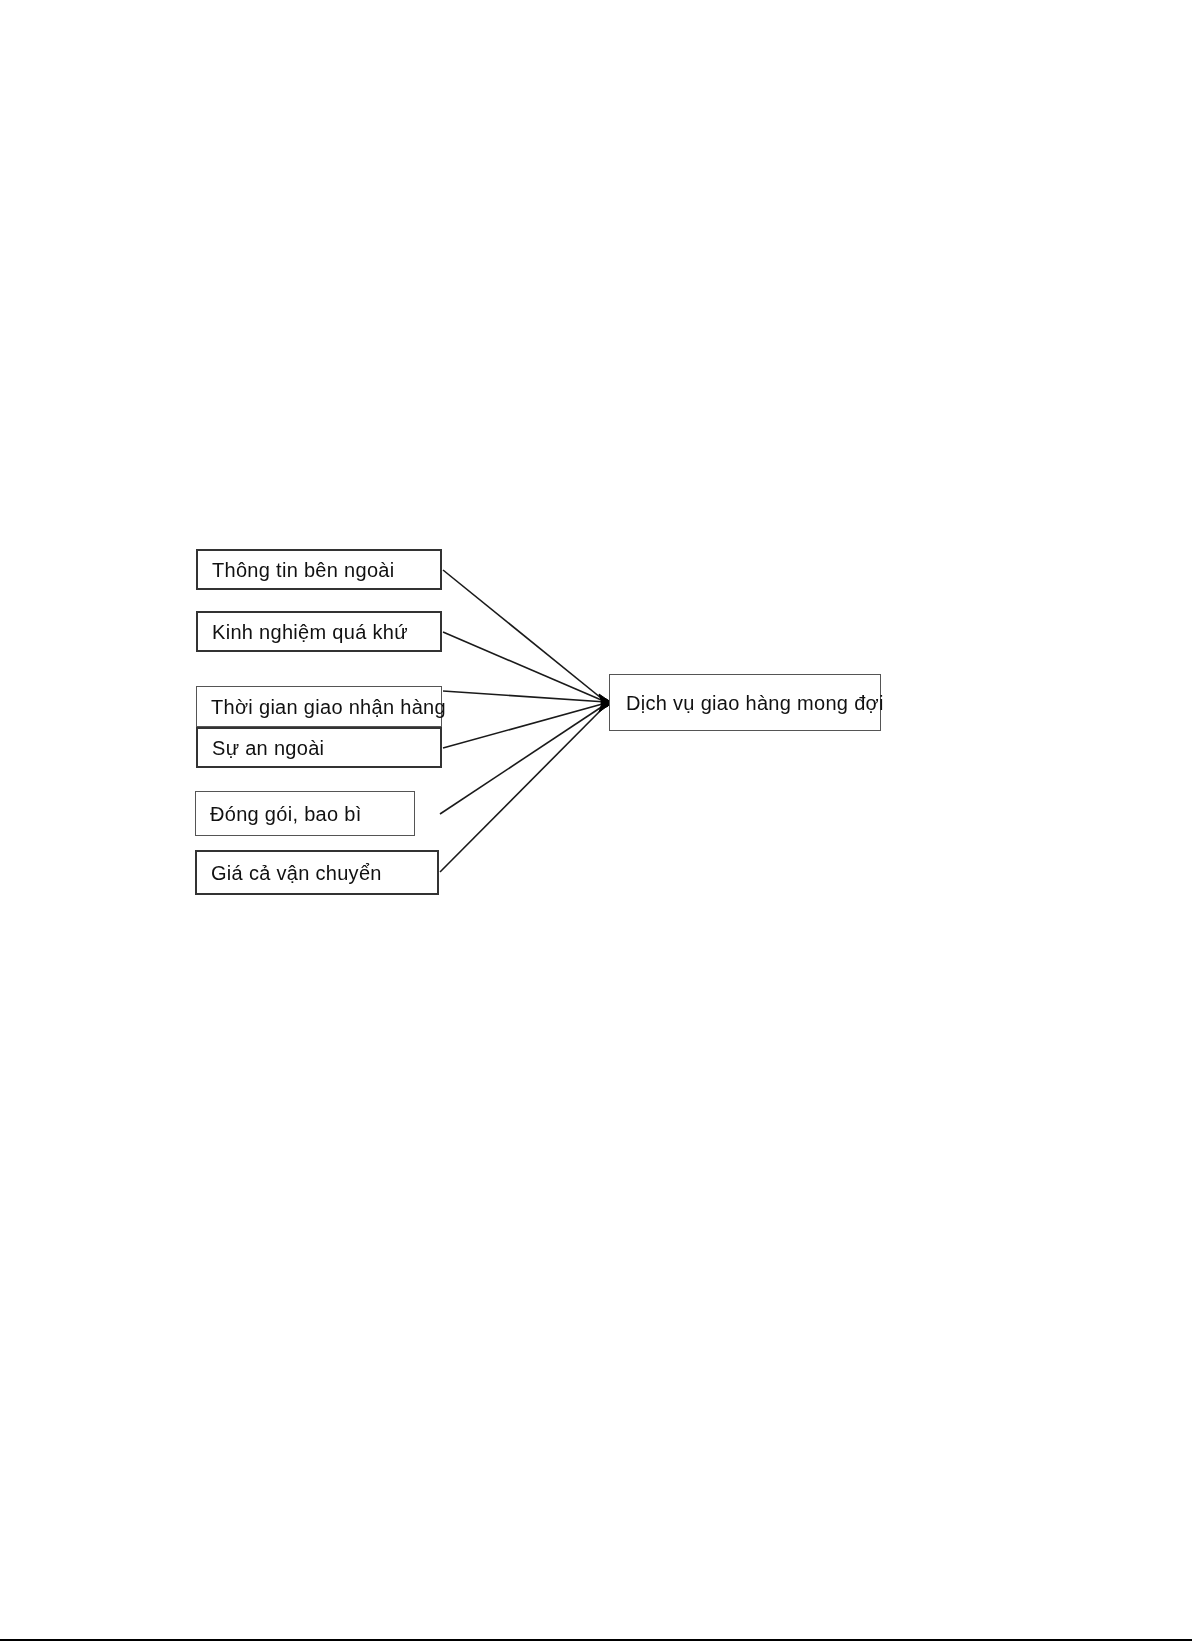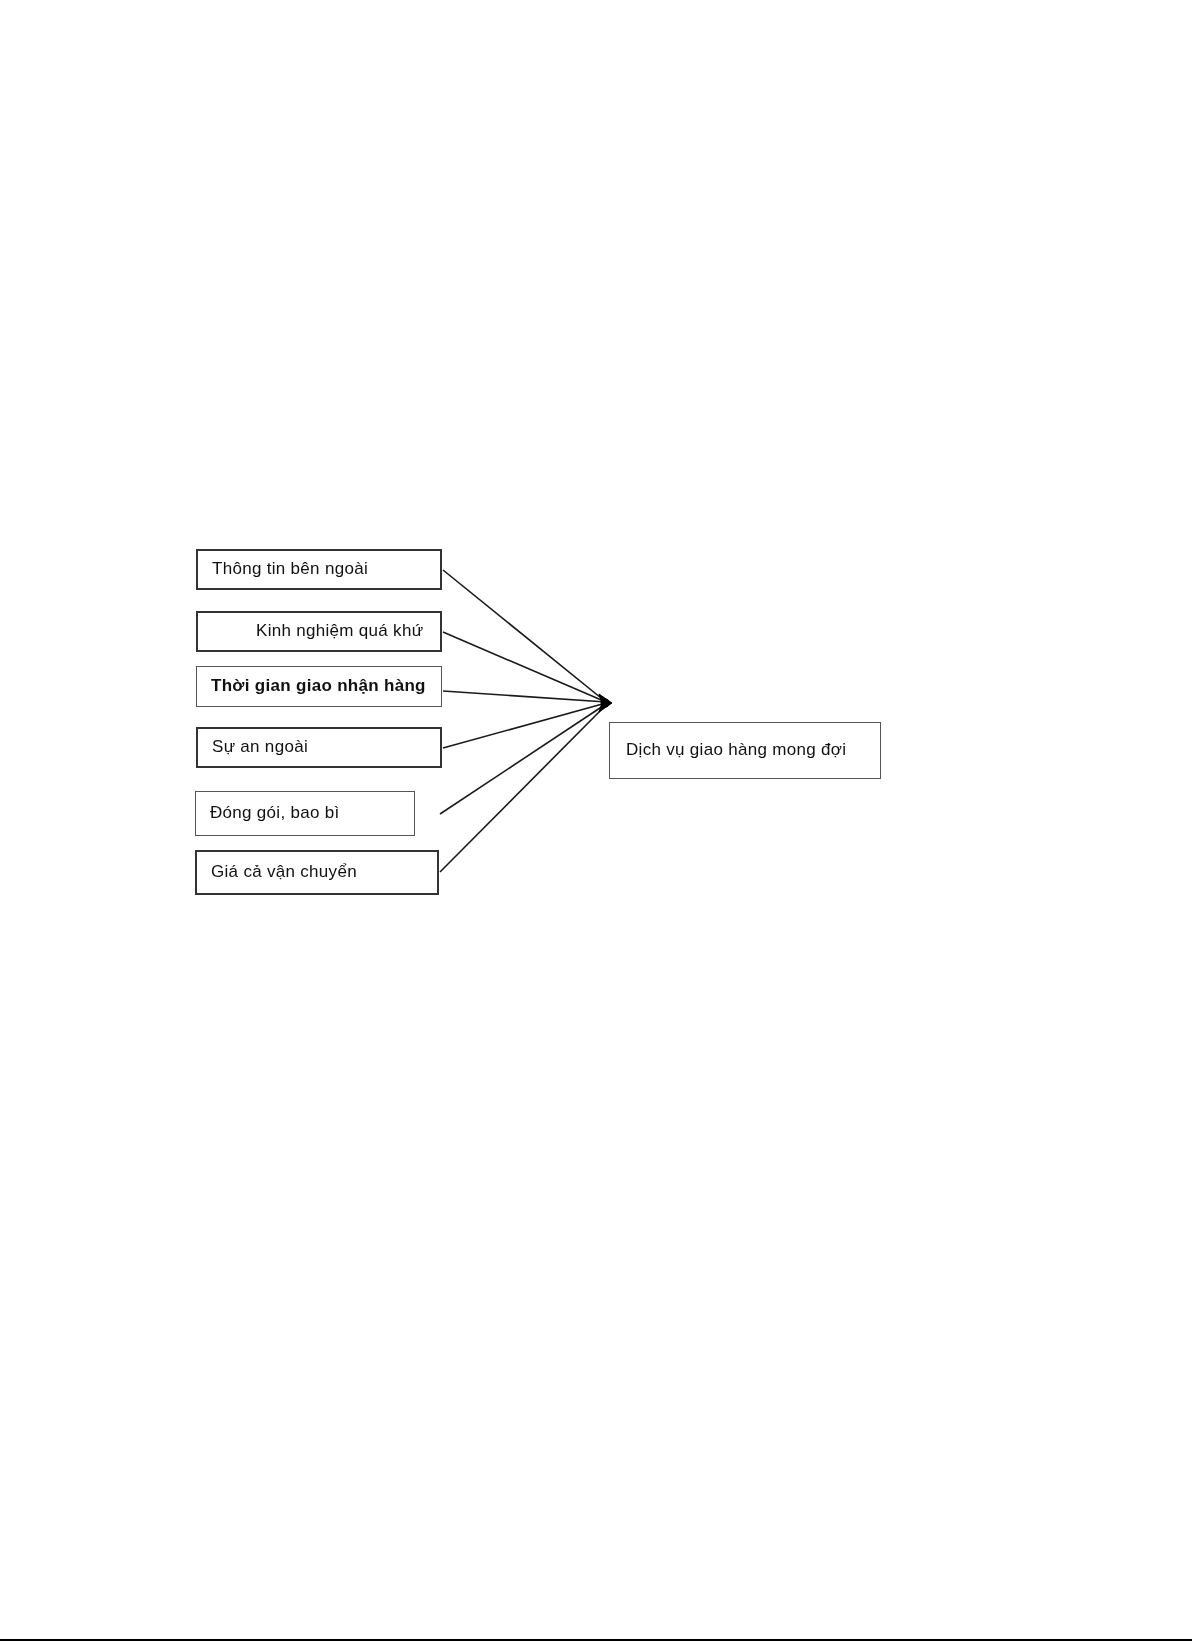--- a/index.html
+++ b/index.html
@@ -63,7 +63,7 @@
   .node-label {
     display: block;
     padding-left: 14px;
-    font-size: 17px;
+    font-size: 20px;
     line-height: 1.1;
     color: #111111;
     letter-spacing: 0.3px;

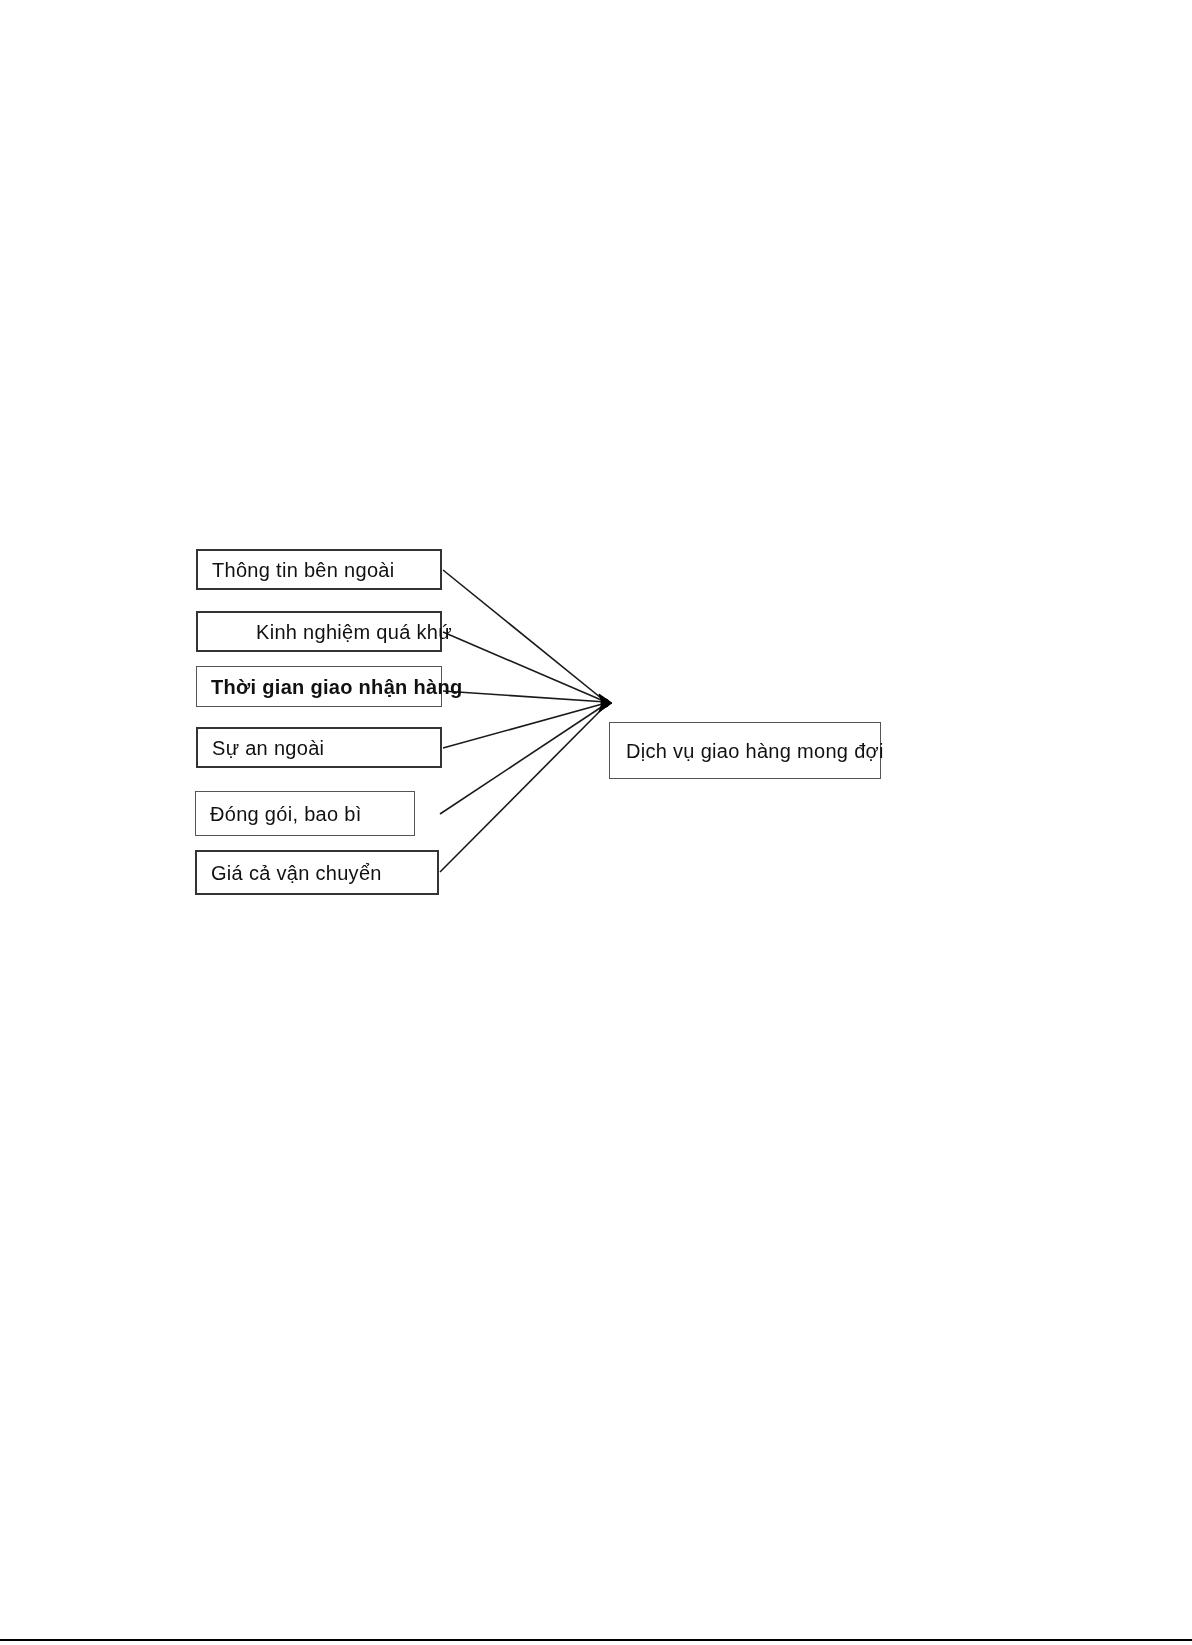--- a/index.html
+++ b/index.html
@@ -72,7 +72,7 @@
 
   
   #node-0 { left: 196px; top: 549px; width: 246px; height: 41px; }
-  #node-1 { left: 196px; top: 611px; width: 246px; height: 41px; padding-left: 44px; }
+  #node-1 { left: 196px; top: 611px; width: 246px; height: 41px; }
   #node-2 { left: 196px; top: 666px; width: 246px; height: 41px; font-weight: bold; }
   #node-3 { left: 196px; top: 727px; width: 246px; height: 41px; }
   #node-4 { left: 195px; top: 791px; width: 220px; height: 45px; }

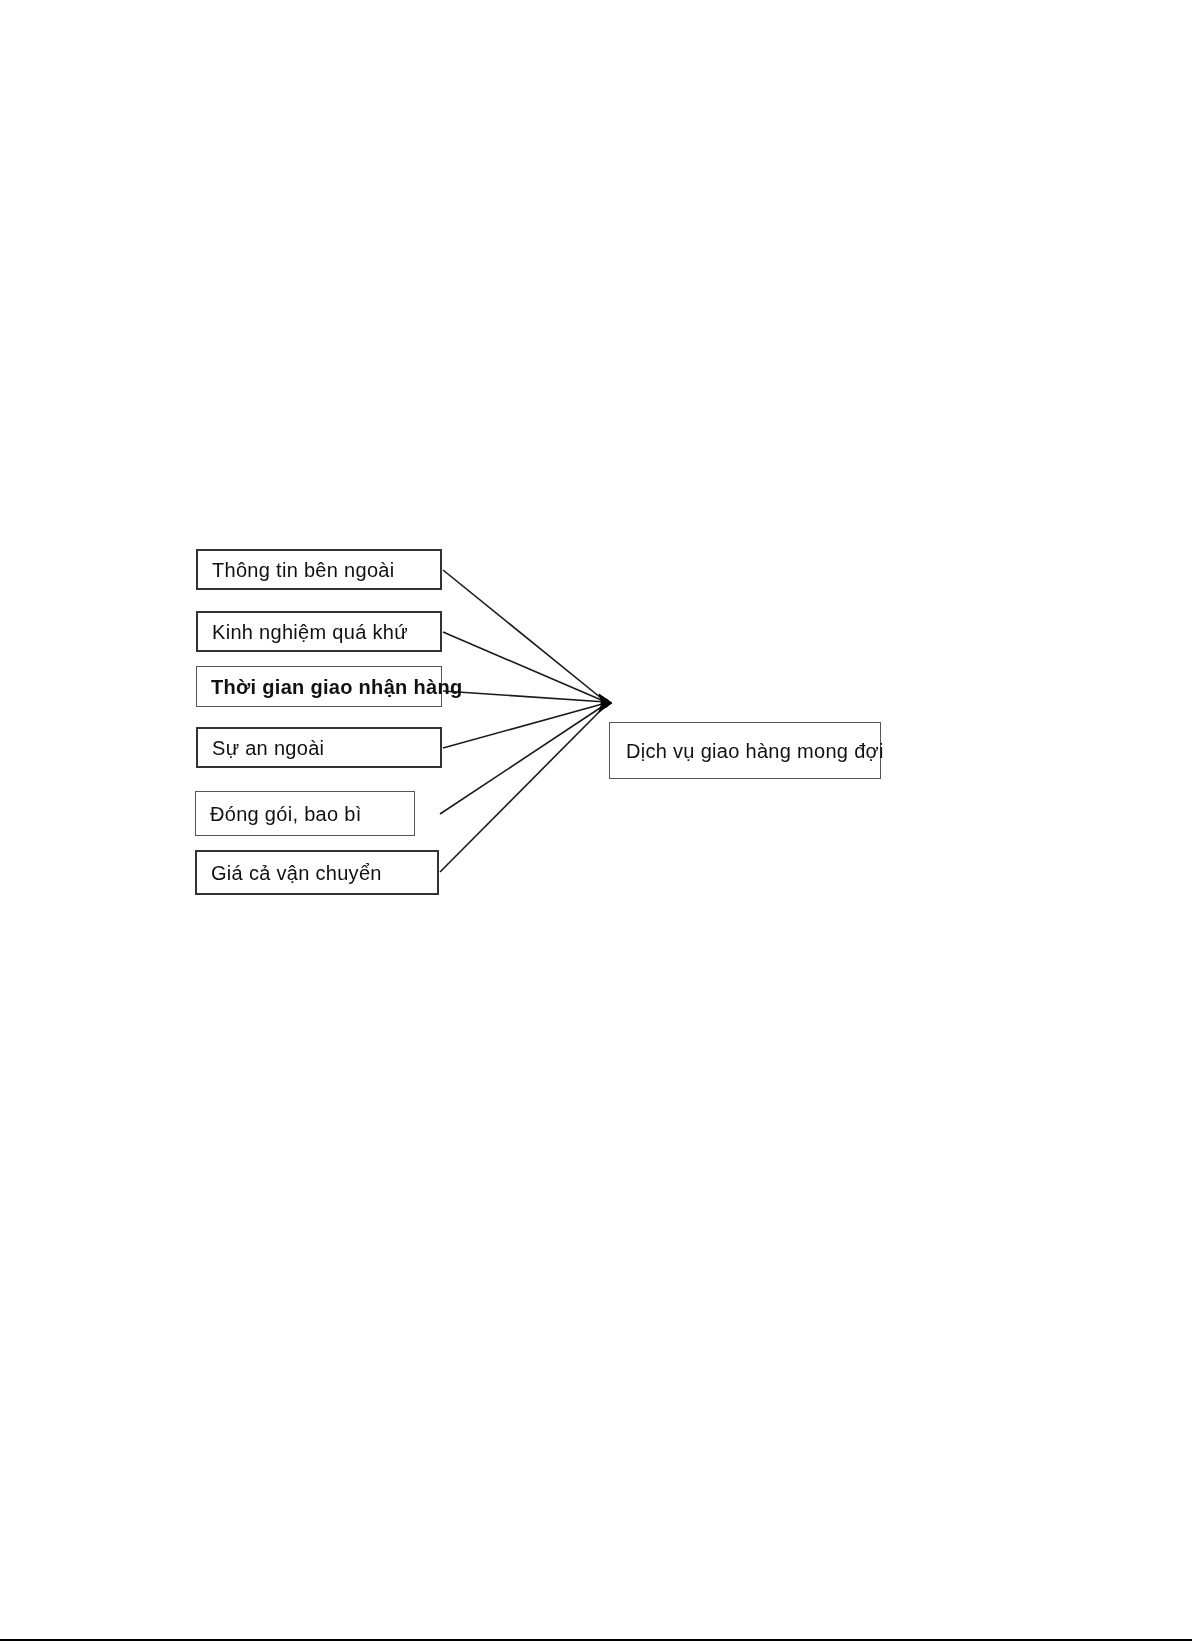--- a/index.html
+++ b/index.html
@@ -73,7 +73,7 @@
   
   #node-0 { left: 196px; top: 549px; width: 246px; height: 41px; }
   #node-1 { left: 196px; top: 611px; width: 246px; height: 41px; }
-  #node-2 { left: 196px; top: 666px; width: 246px; height: 41px; font-weight: bold; }
+  #node-2 { left: 196px; top: 686px; width: 246px; height: 41px; }
   #node-3 { left: 196px; top: 727px; width: 246px; height: 41px; }
   #node-4 { left: 195px; top: 791px; width: 220px; height: 45px; }
   #node-5 { left: 195px; top: 850px; width: 244px; height: 45px; align-items: center; }

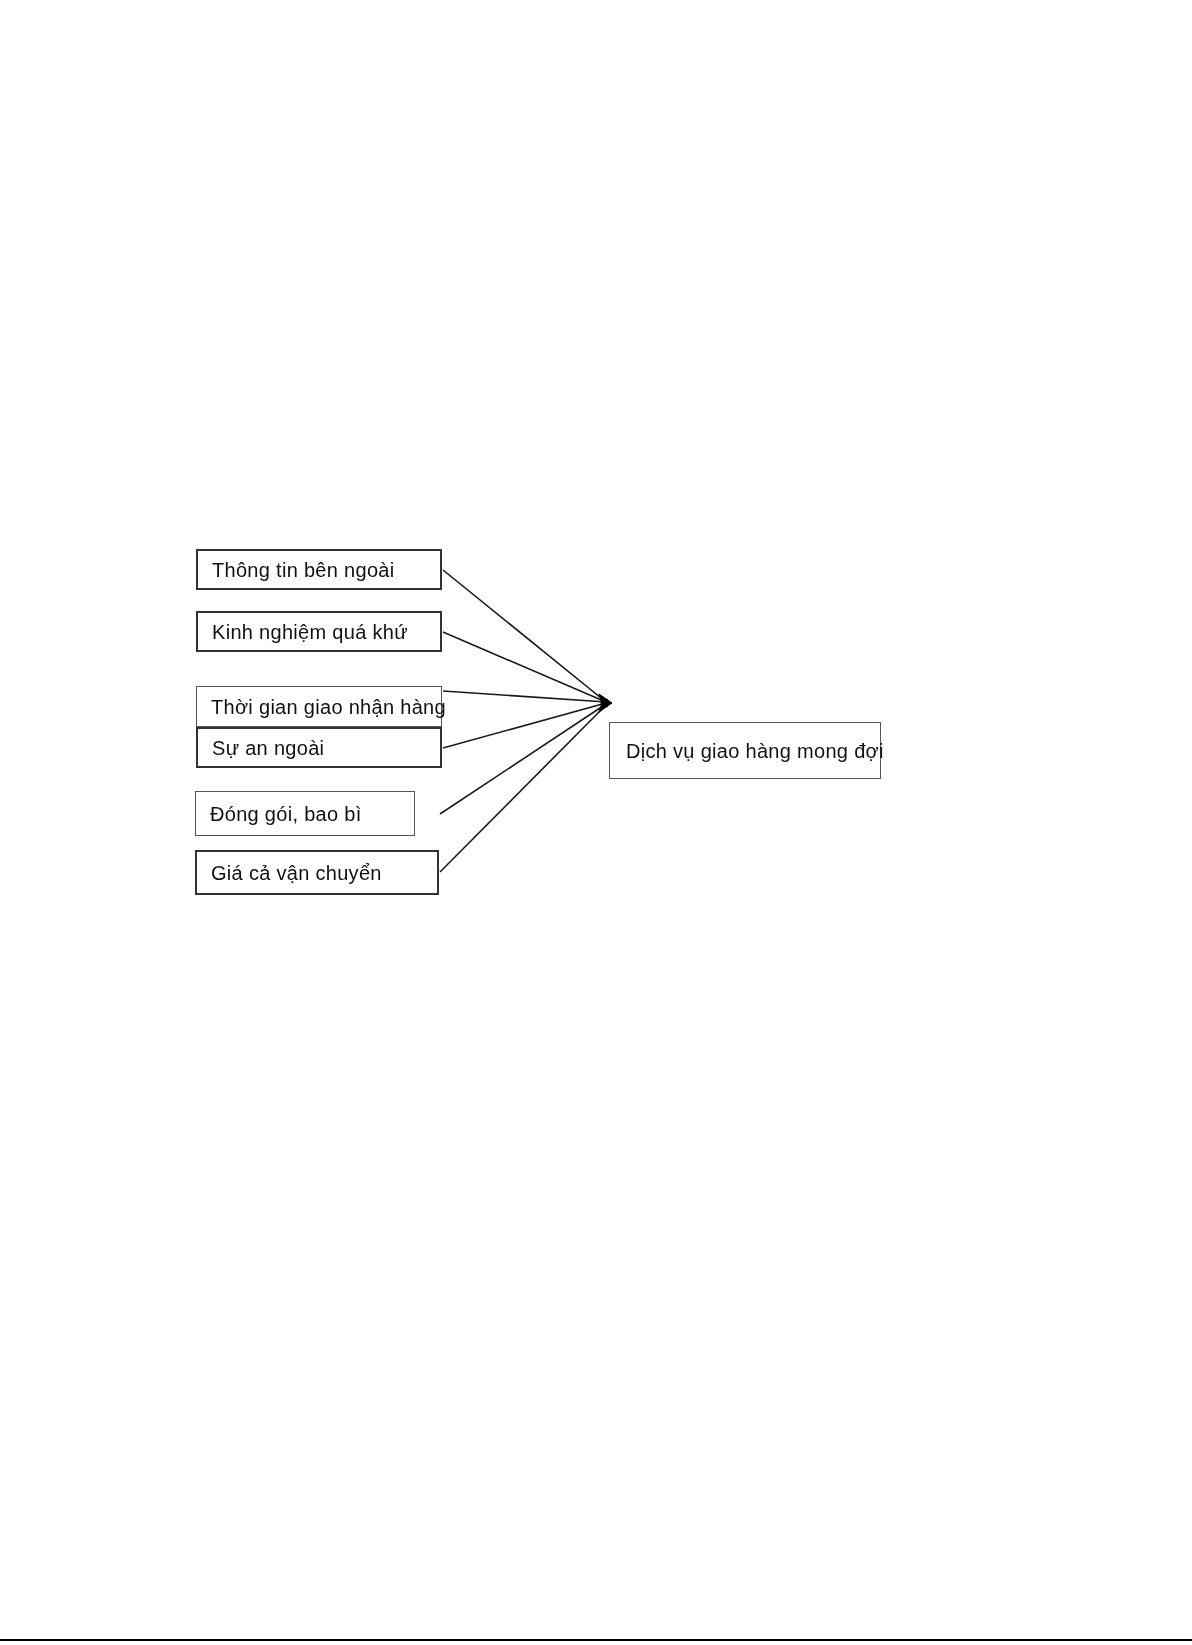--- a/index.html
+++ b/index.html
@@ -84,7 +84,6 @@
     top: 674px;
     width: 272px;
     height: 57px;
-    margin-top: 48px;
   }
   #node-target .node-label {
     padding-left: 16px;

